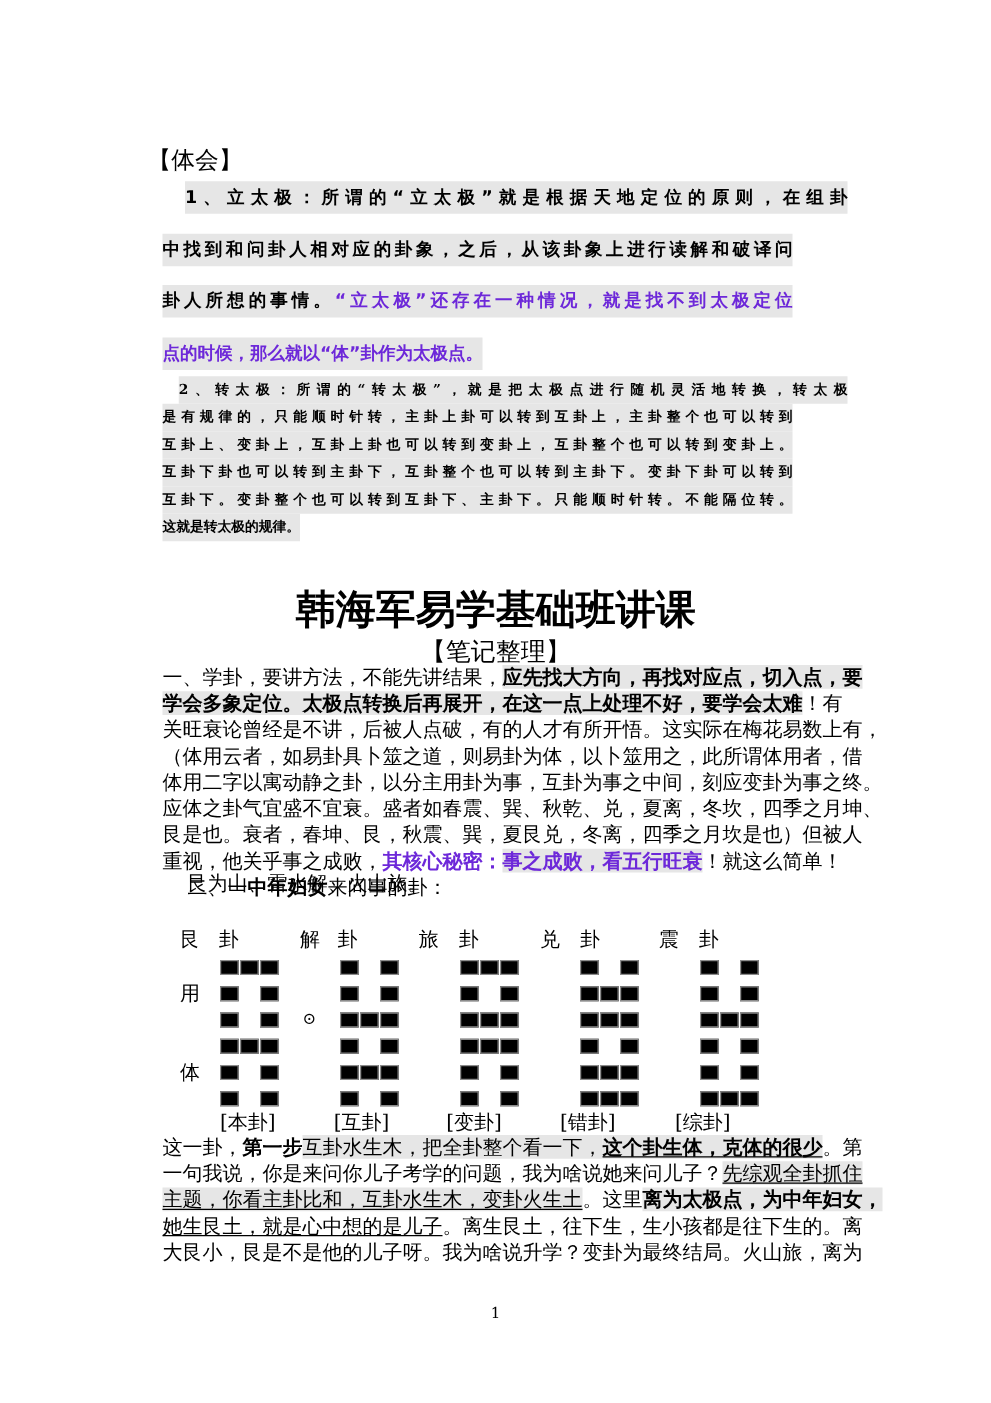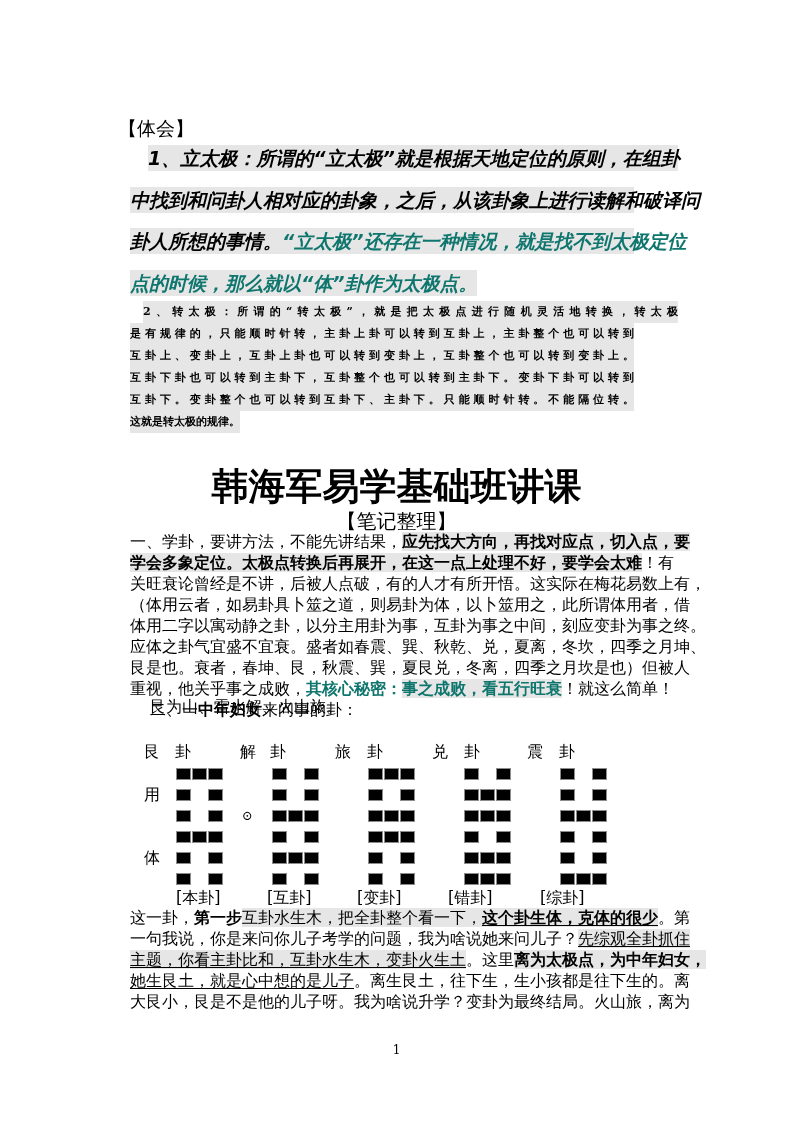--- a/index.html
+++ b/index.html
@@ -14,7 +14,7 @@
 
   
   .s1 { font-family: "DejaVu Sans", "Liberation Sans", sans-serif; font-weight: bold;
-        font-size: 19px; height: 26px; line-height: 26px; font-style: italic; }
+        font-size: 14px; height: 26px; line-height: 26px; }
   
   .s2 { font-family: "DejaVu Serif", "Liberation Serif", serif; font-weight: bold;
         font-size: 11px; height: 22px; line-height: 22px; }

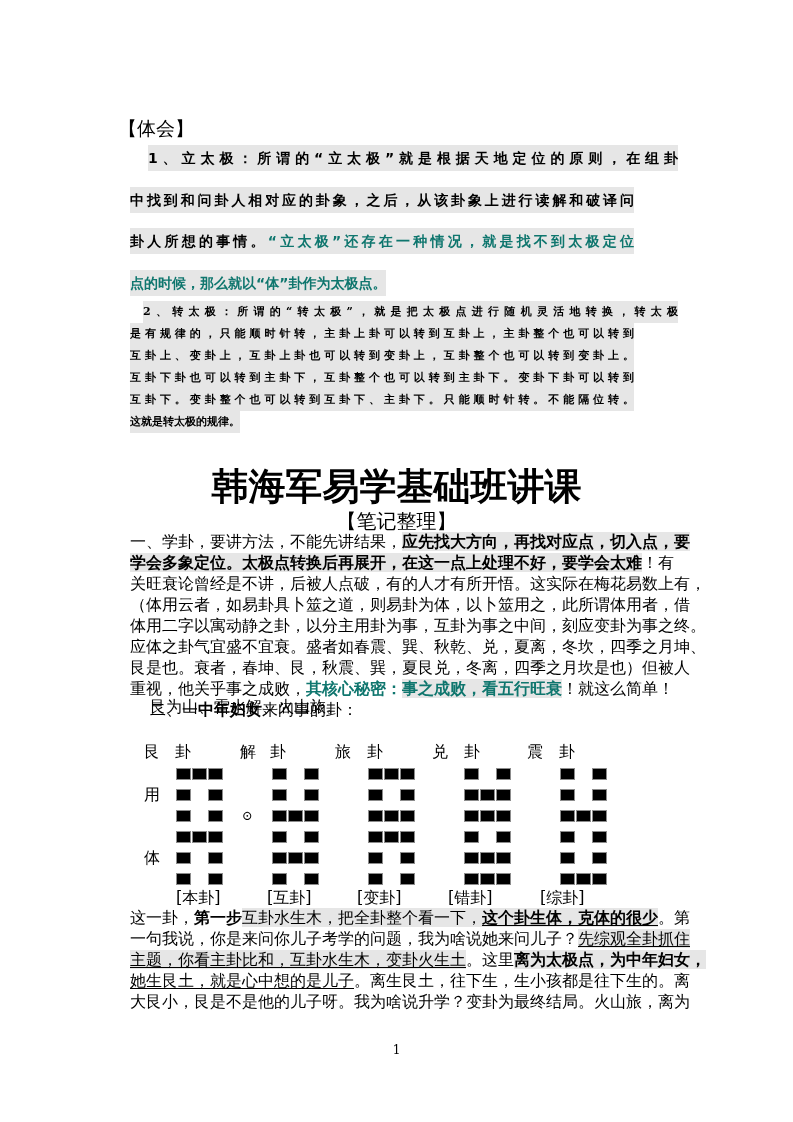--- a/index.html
+++ b/index.html
@@ -24,7 +24,7 @@
   .hlbox { background: #e6e6e6; }
   .hl { background: #e6e6e6; }
   .ib { display: inline-block; }
-  .red { color: #0f766e; }
+  .red { color: #6d28d9; }
   .b { font-weight: bold; }
   .u { text-decoration: underline; text-underline-offset: 2px; }
 

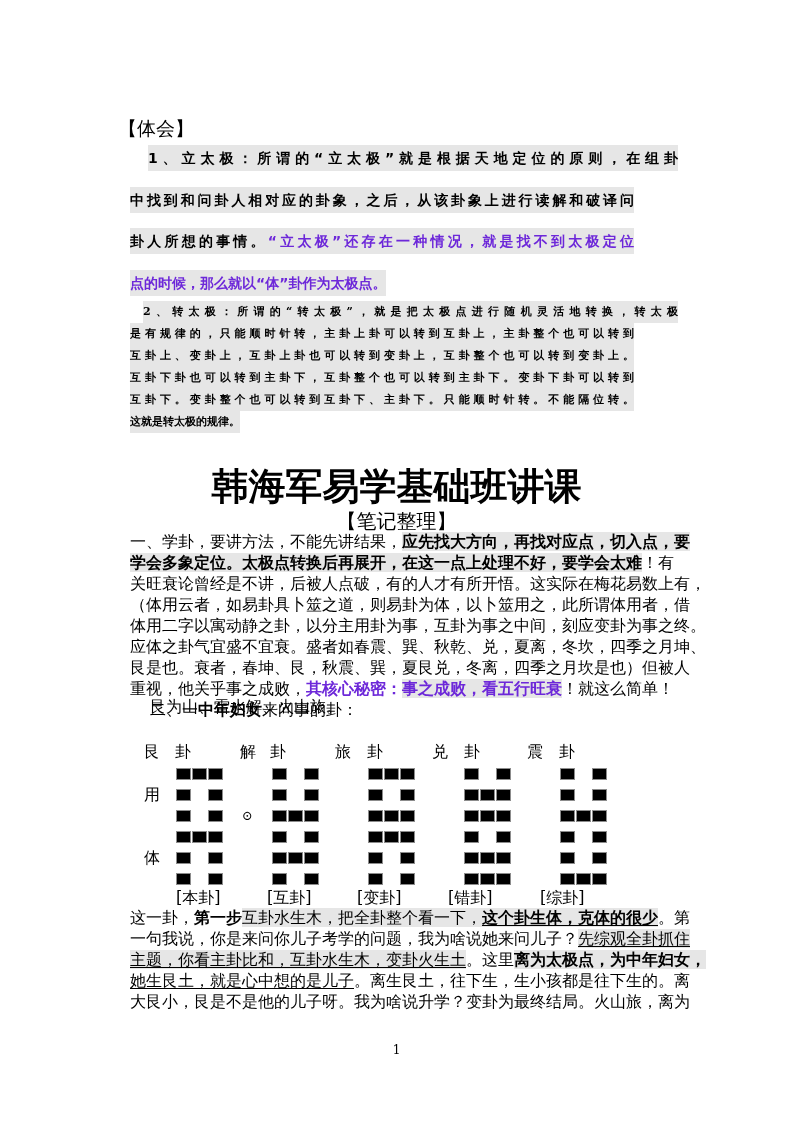--- a/index.html
+++ b/index.html
@@ -33,7 +33,7 @@
 
   #title { position: absolute; left: 0; top: 469px; width: 793px; text-align: center;
     font-family: "DejaVu Sans", "Liberation Sans", sans-serif; font-weight: bold;
-    font-size: 37px; line-height: 36px; letter-spacing: 0px; }
+    font-size: 32px; line-height: 36px; letter-spacing: 0px; }
   #subtitle { position: absolute; left: 0; top: 511px; width: 793px; text-align: center;
     font-size: 20px; line-height: 21px; }
 

